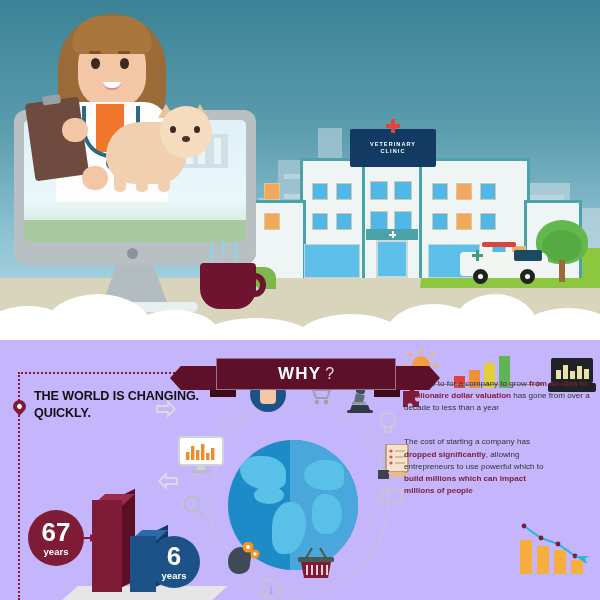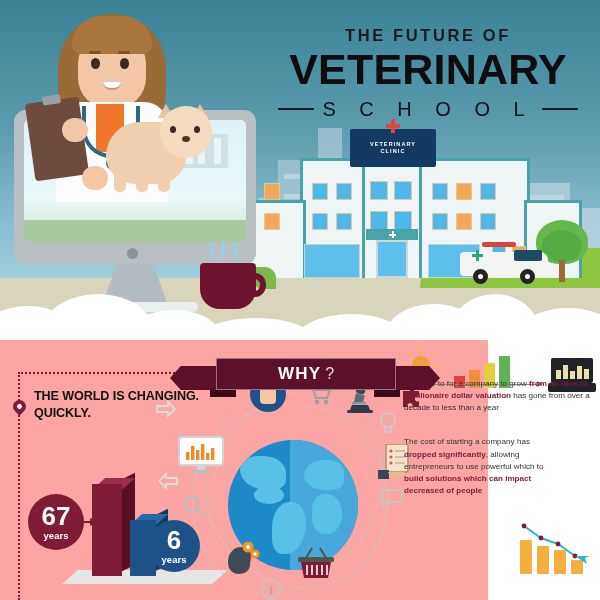--- a/index.html
+++ b/index.html
@@ -402,15 +402,6 @@
         <div class="cup"></div>
     </div>
 
-    <div class="title-wrap">
-      <div class="t-small">THE FUTURE OF</div>
-      <div class="t-big">VETERINARY</div>
-      <div class="t-school">
-        <span class="ln"></span>
-        <span class="tx">S C H O O L</span>
-        <span class="ln"></span>
-      </div>
-    </div>
   </section>
 
   <div class="clouds">

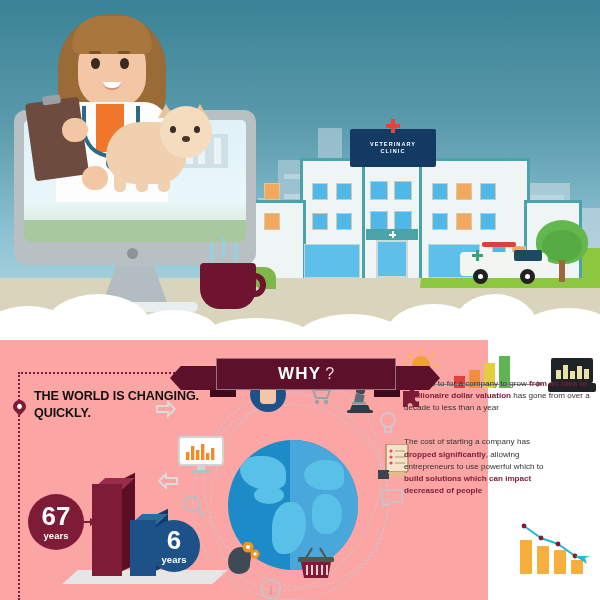--- a/index.html
+++ b/index.html
@@ -168,7 +168,7 @@
   .cl { position:absolute; background:#ffffff; border-radius:50%; }
 
   
-  .lower { position:absolute; left:0; top:340px; width:488px; height:260px; background:#fca5a5; }
+  .lower { position:absolute; left:0; top:340px; width:600px; height:260px; background:#c4b5fd; }
 
   
   .banner { position:absolute; left:170px; top:18px; width:270px; height:36px; z-index:12; }

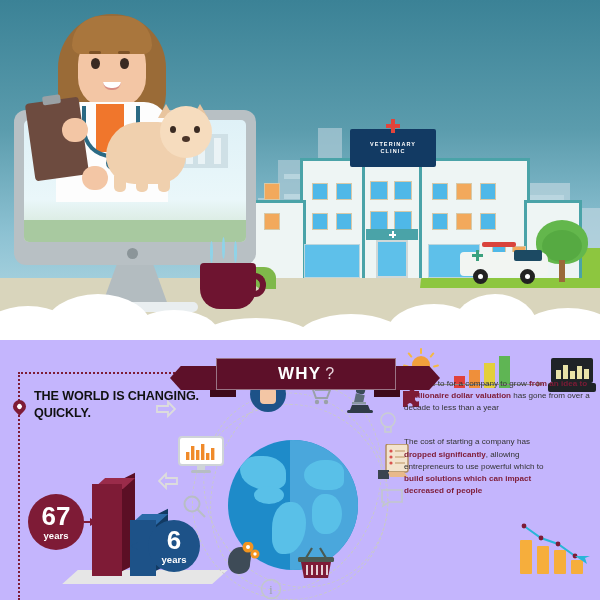--- a/index.html
+++ b/index.html
@@ -633,7 +633,7 @@
         <span>The time to for a company to grow </span><b>from an idea to a billionaire dollar valuation</b><span> has gone from over a decade to less than a year</span>
       </p>
       <p class="r-txt two">
-        <span>The cost of starting a company has </span><b>dropped significantly</b><span>, allowing entrepreneurs to use powerful which to </span><b>build solutions which can impact decreased of people</b>
+        <span>The cost of starting a company has </span><b>dropped significantly</b><span>, allowing entrepreneurs to use powerful which to </span><b>build millions which can impact millions of people</b>
       </p>
     </div>
   </section>

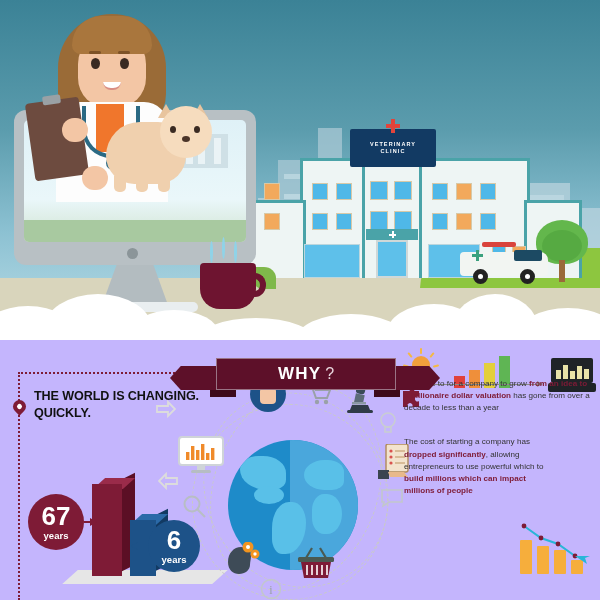--- a/index.html
+++ b/index.html
@@ -194,7 +194,7 @@
   .p-sub b { color:#111; }
 
   
-  .barzone { position:absolute; left:18px; top:142px; width:230px; height:102px; }
+  .barzone { position:absolute; left:18px; top:158px; width:230px; height:102px; }
   .bar3d { position:absolute; bottom:8px; }
   .bar3d .face { position:absolute; bottom:0; width:100%; }
   .bar3d .side { position:absolute; bottom:8px; width:13px; transform: skewY(-26deg); }

